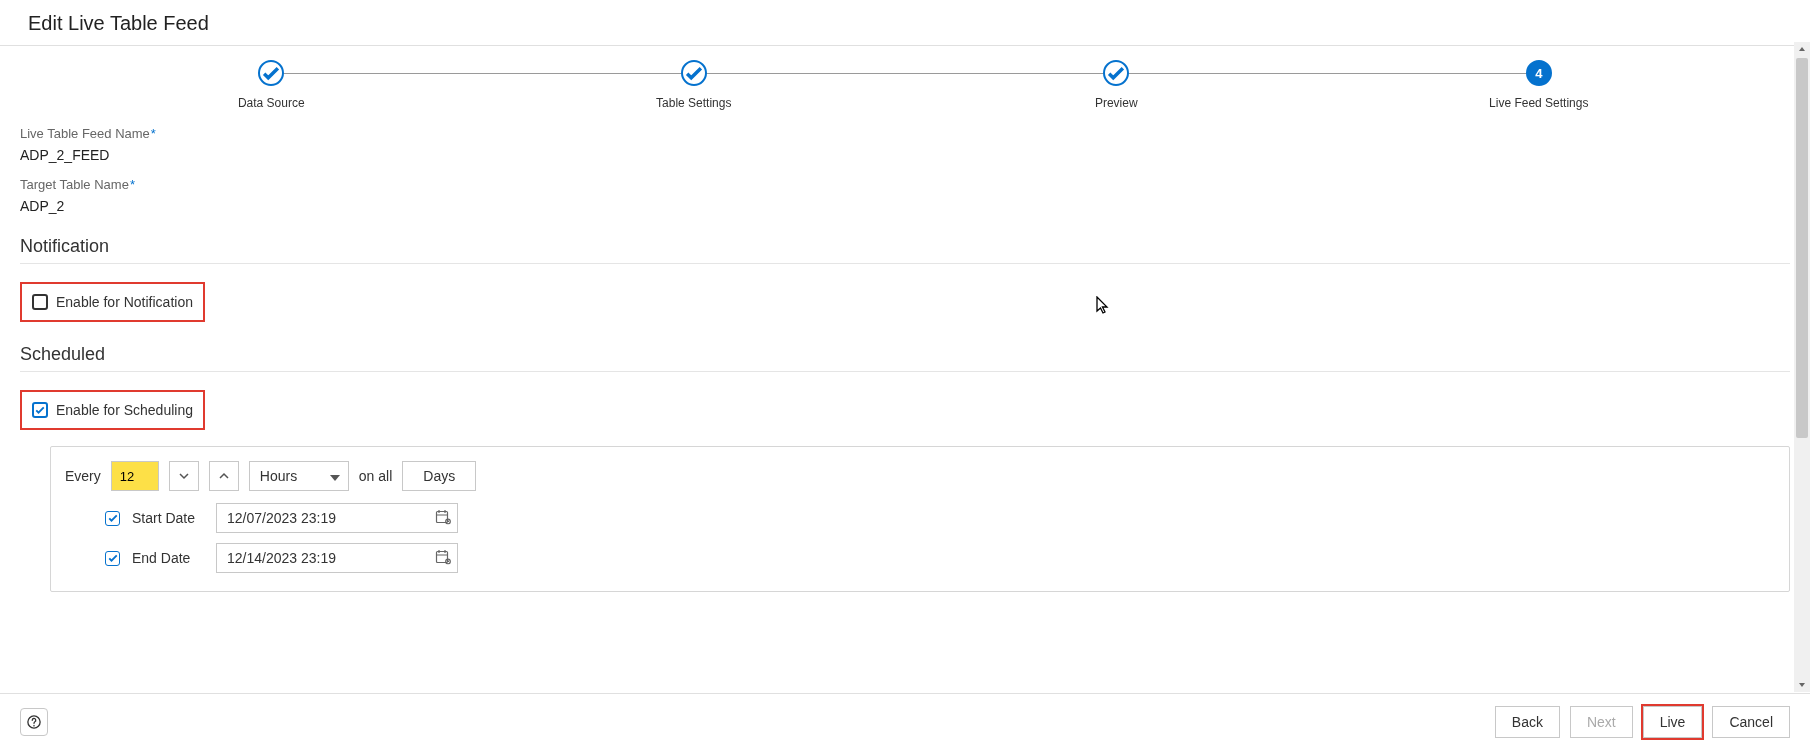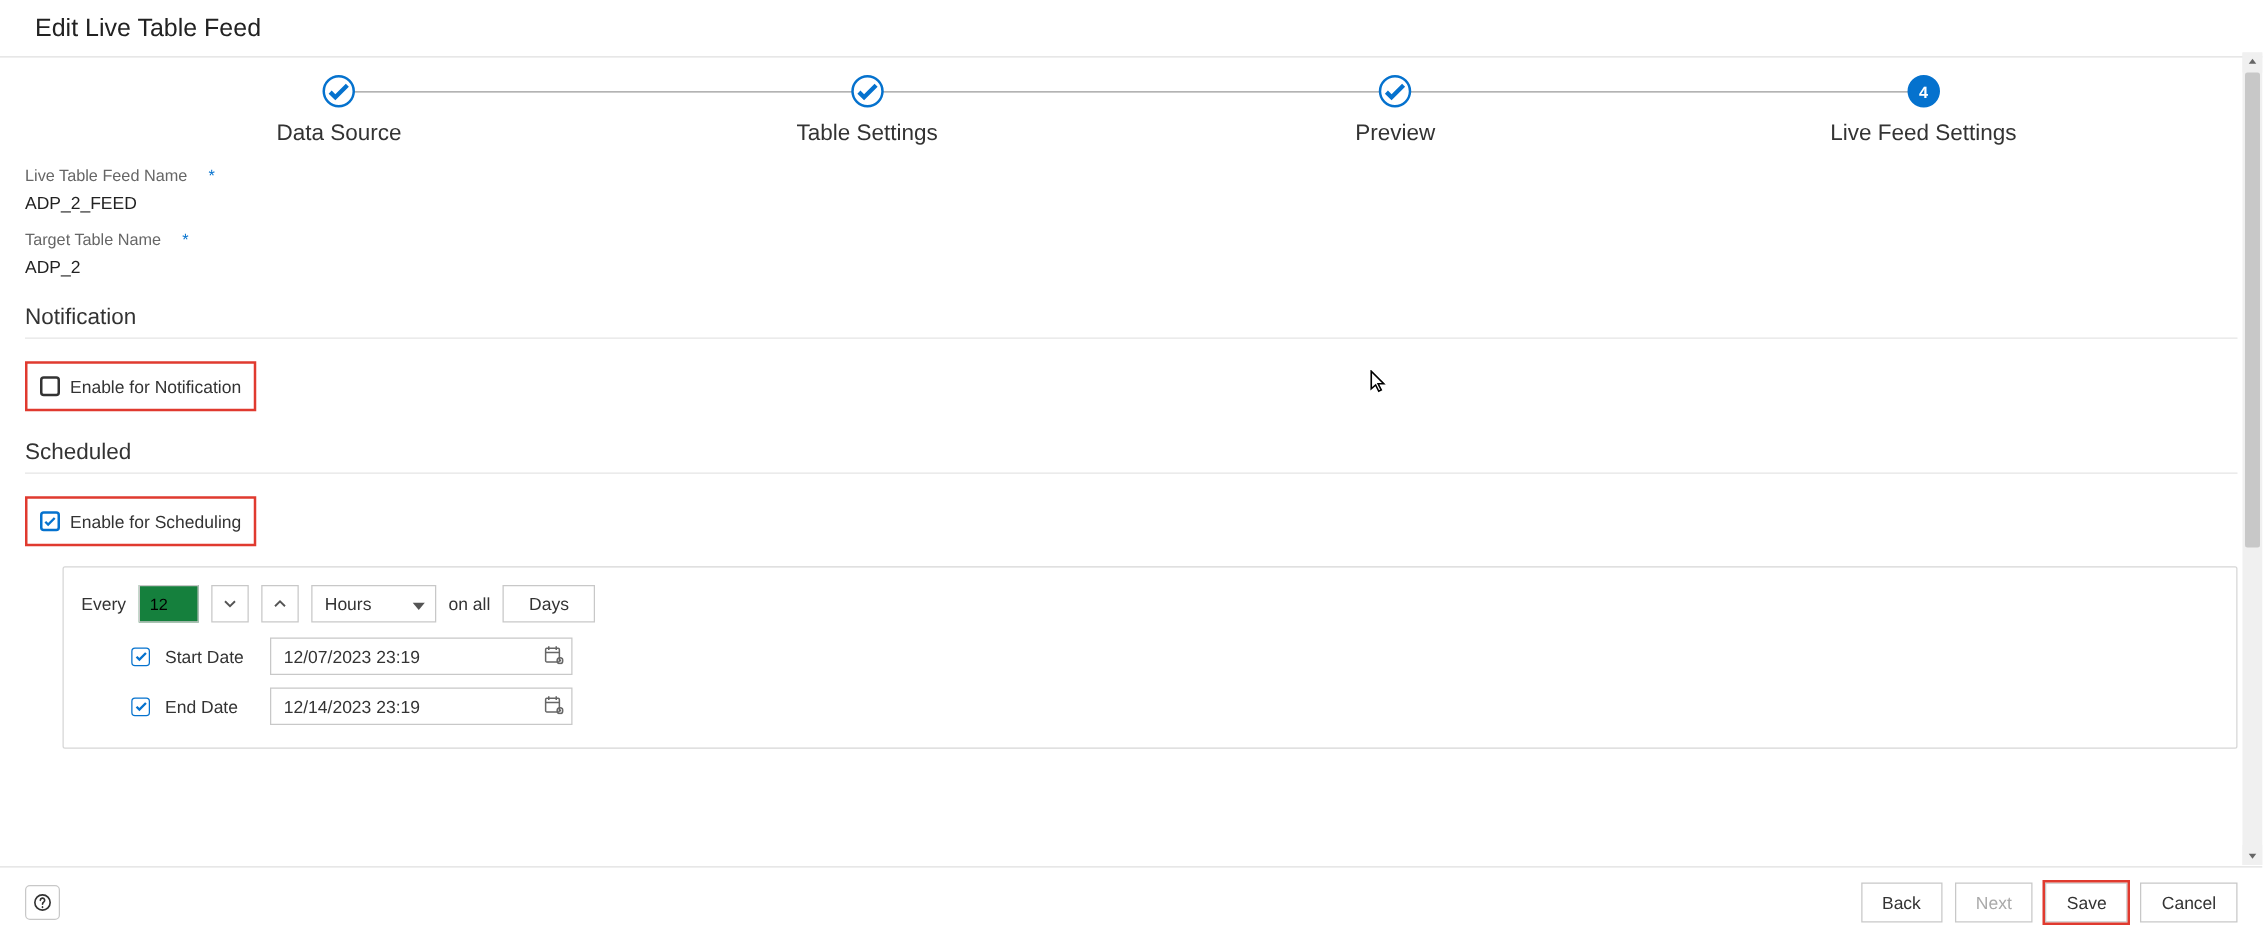--- a/index.html
+++ b/index.html
@@ -63,7 +63,7 @@
   }
   .step-label {
     margin-top: 10px;
-    font-size: 18px;
+    font-size: 12px;
     color: #333;
   }
   .step-line {

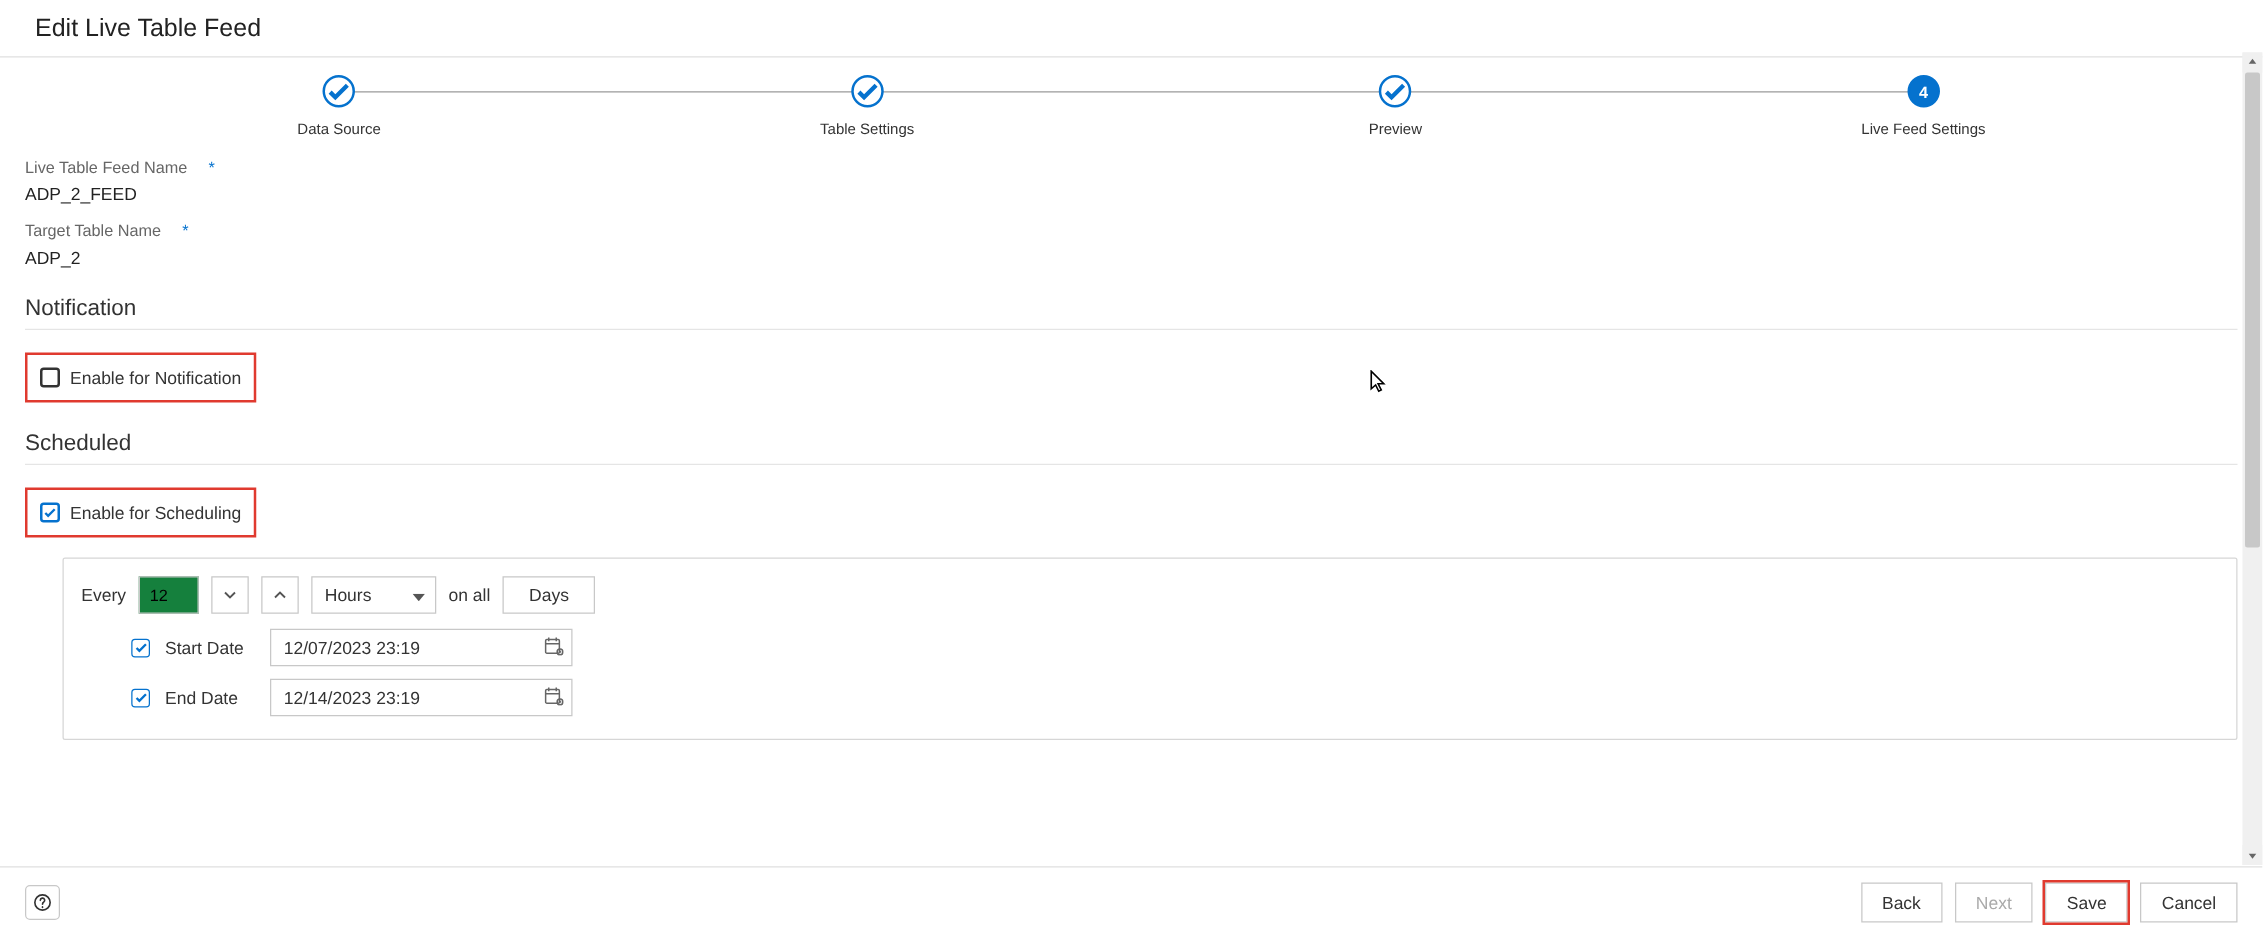--- a/index.html
+++ b/index.html
@@ -79,7 +79,7 @@
 
   .form-body { padding: 6px 20px 20px 20px; }
   .field-group { margin-bottom: 14px; }
-  .field-label { color: #666; font-size: 13px; margin-bottom: 6px; display: flex; align-items: flex-start; gap: 17px; }
+  .field-label { color: #666; font-size: 13px; margin-bottom: 6px; display: flex; align-items: flex-start; gap: 1px; }
   .req { color: #0572ce; font-size: 13px; }
   .field-value { color: #222; font-size: 14px; }
 

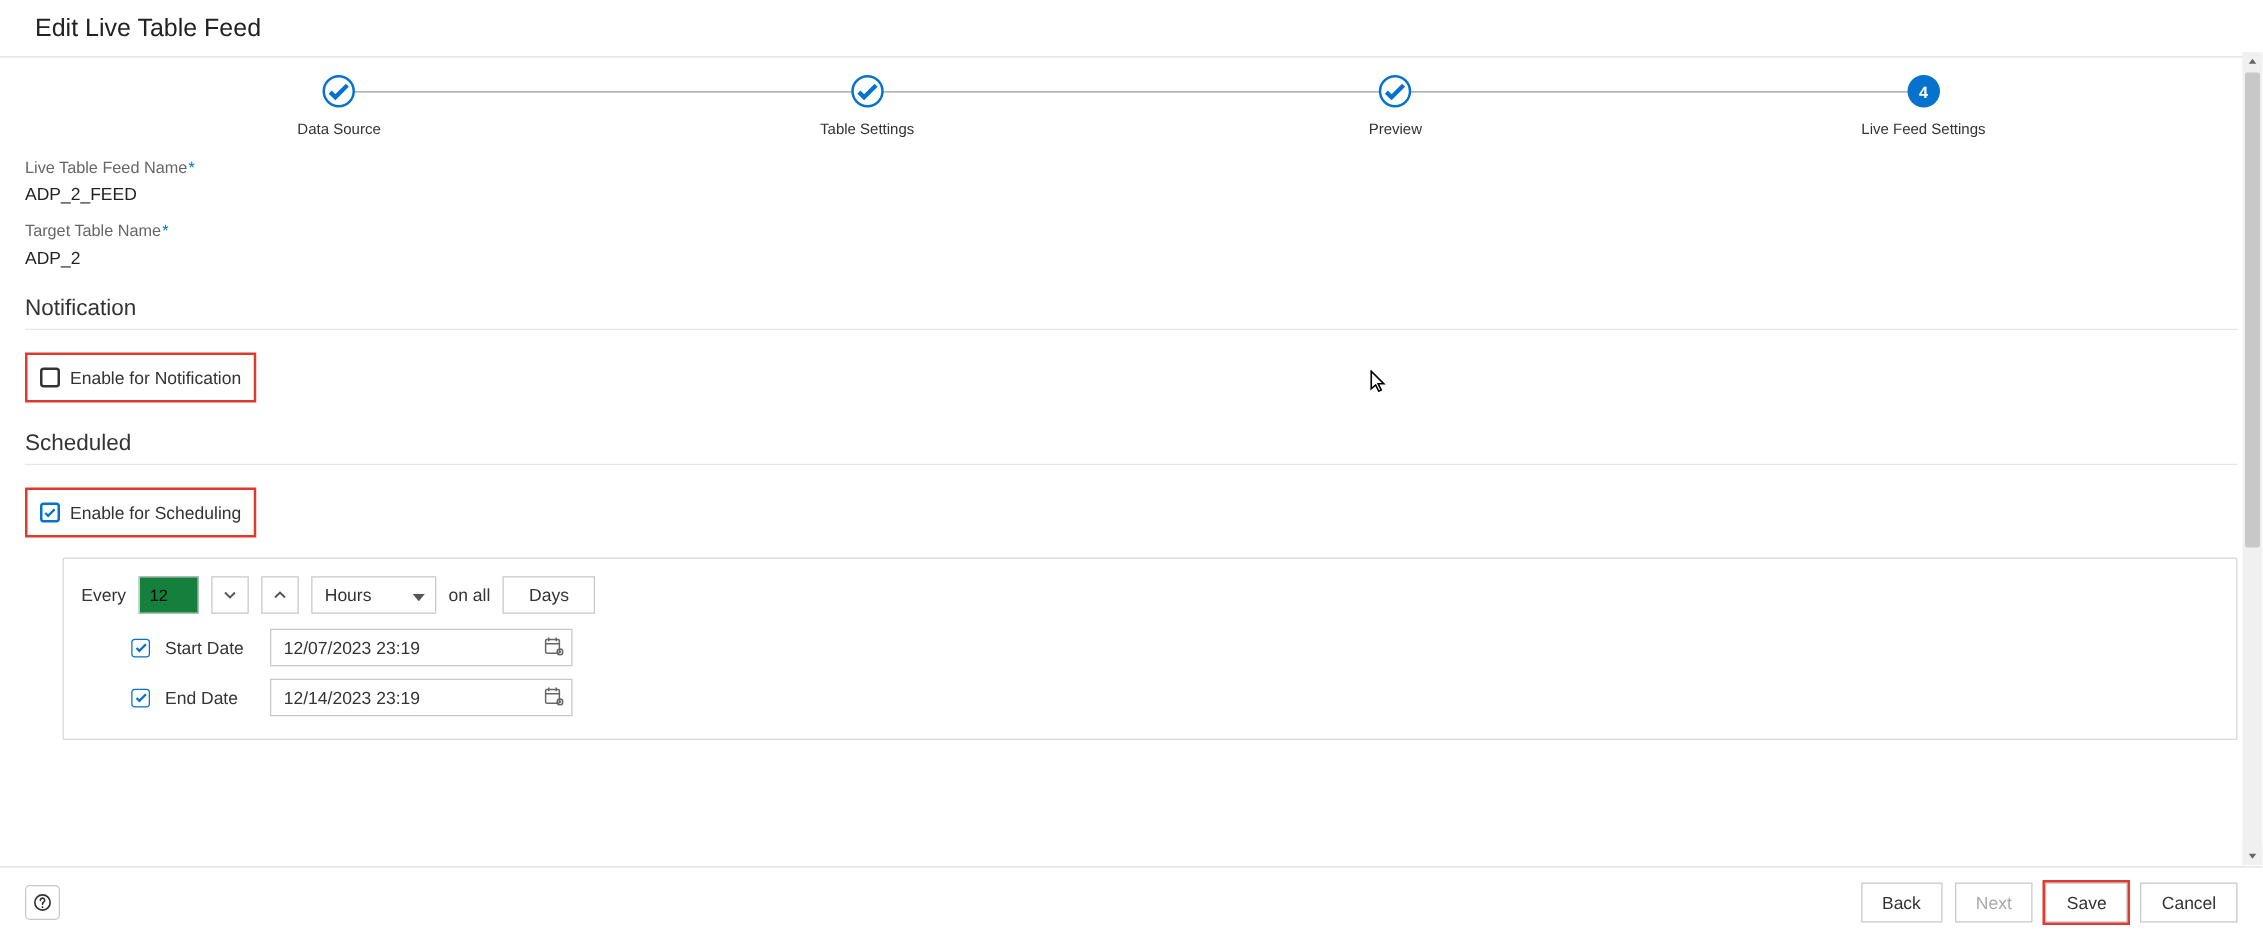--- a/index.html
+++ b/index.html
@@ -135,7 +135,7 @@
     border: 1px solid #c8c8c8;
     padding: 0 8px;
     font-size: 13px;
-    background: #15803d;
+    background: #fde047;
   }
   .spin-btn {
     width: 30px; height: 30px;

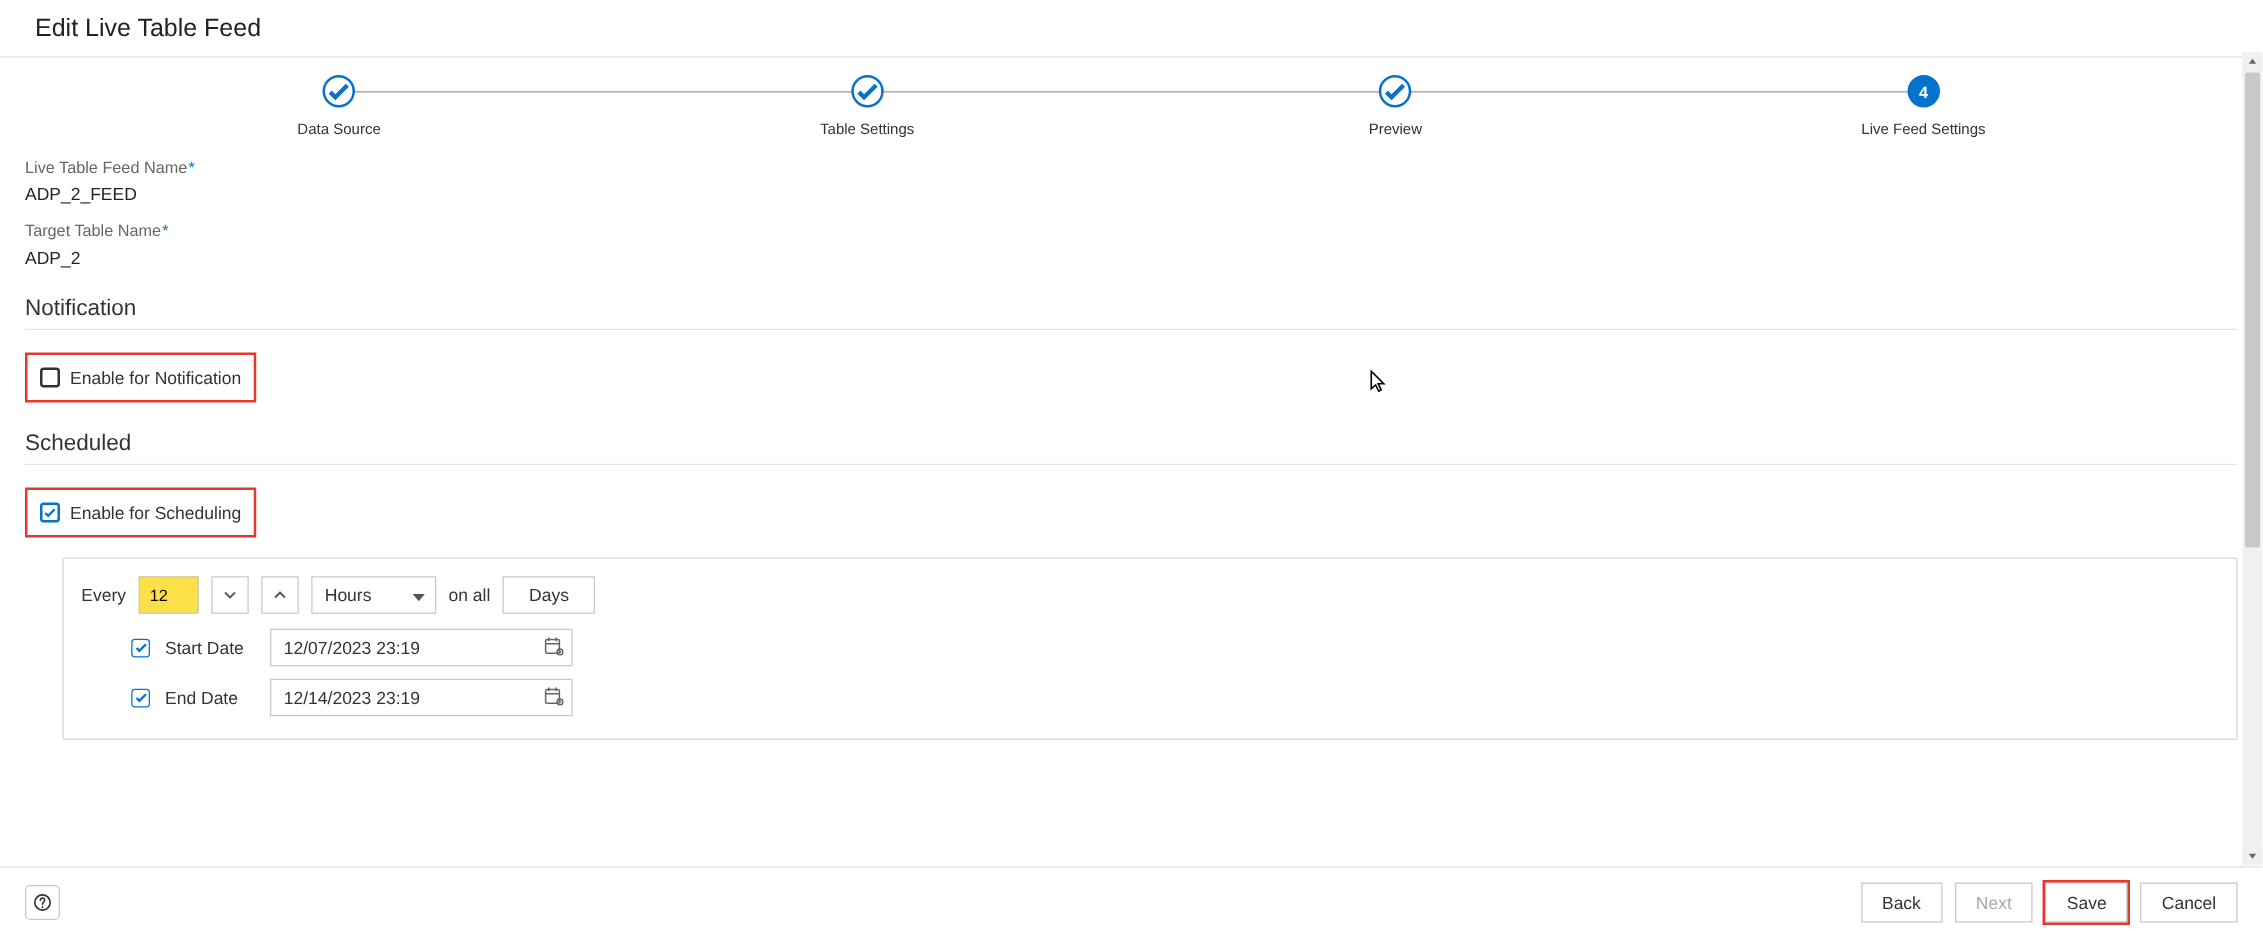--- a/index.html
+++ b/index.html
@@ -437,7 +437,7 @@
   <div class="footer-actions">
     <button class="btn">Back</button>
     <button class="btn disabled">Next</button>
-    <button class="btn highlight">Save</button>
+    <button class="btn highlight">Live</button>
     <button class="btn">Cancel</button>
   </div>
 </div>

